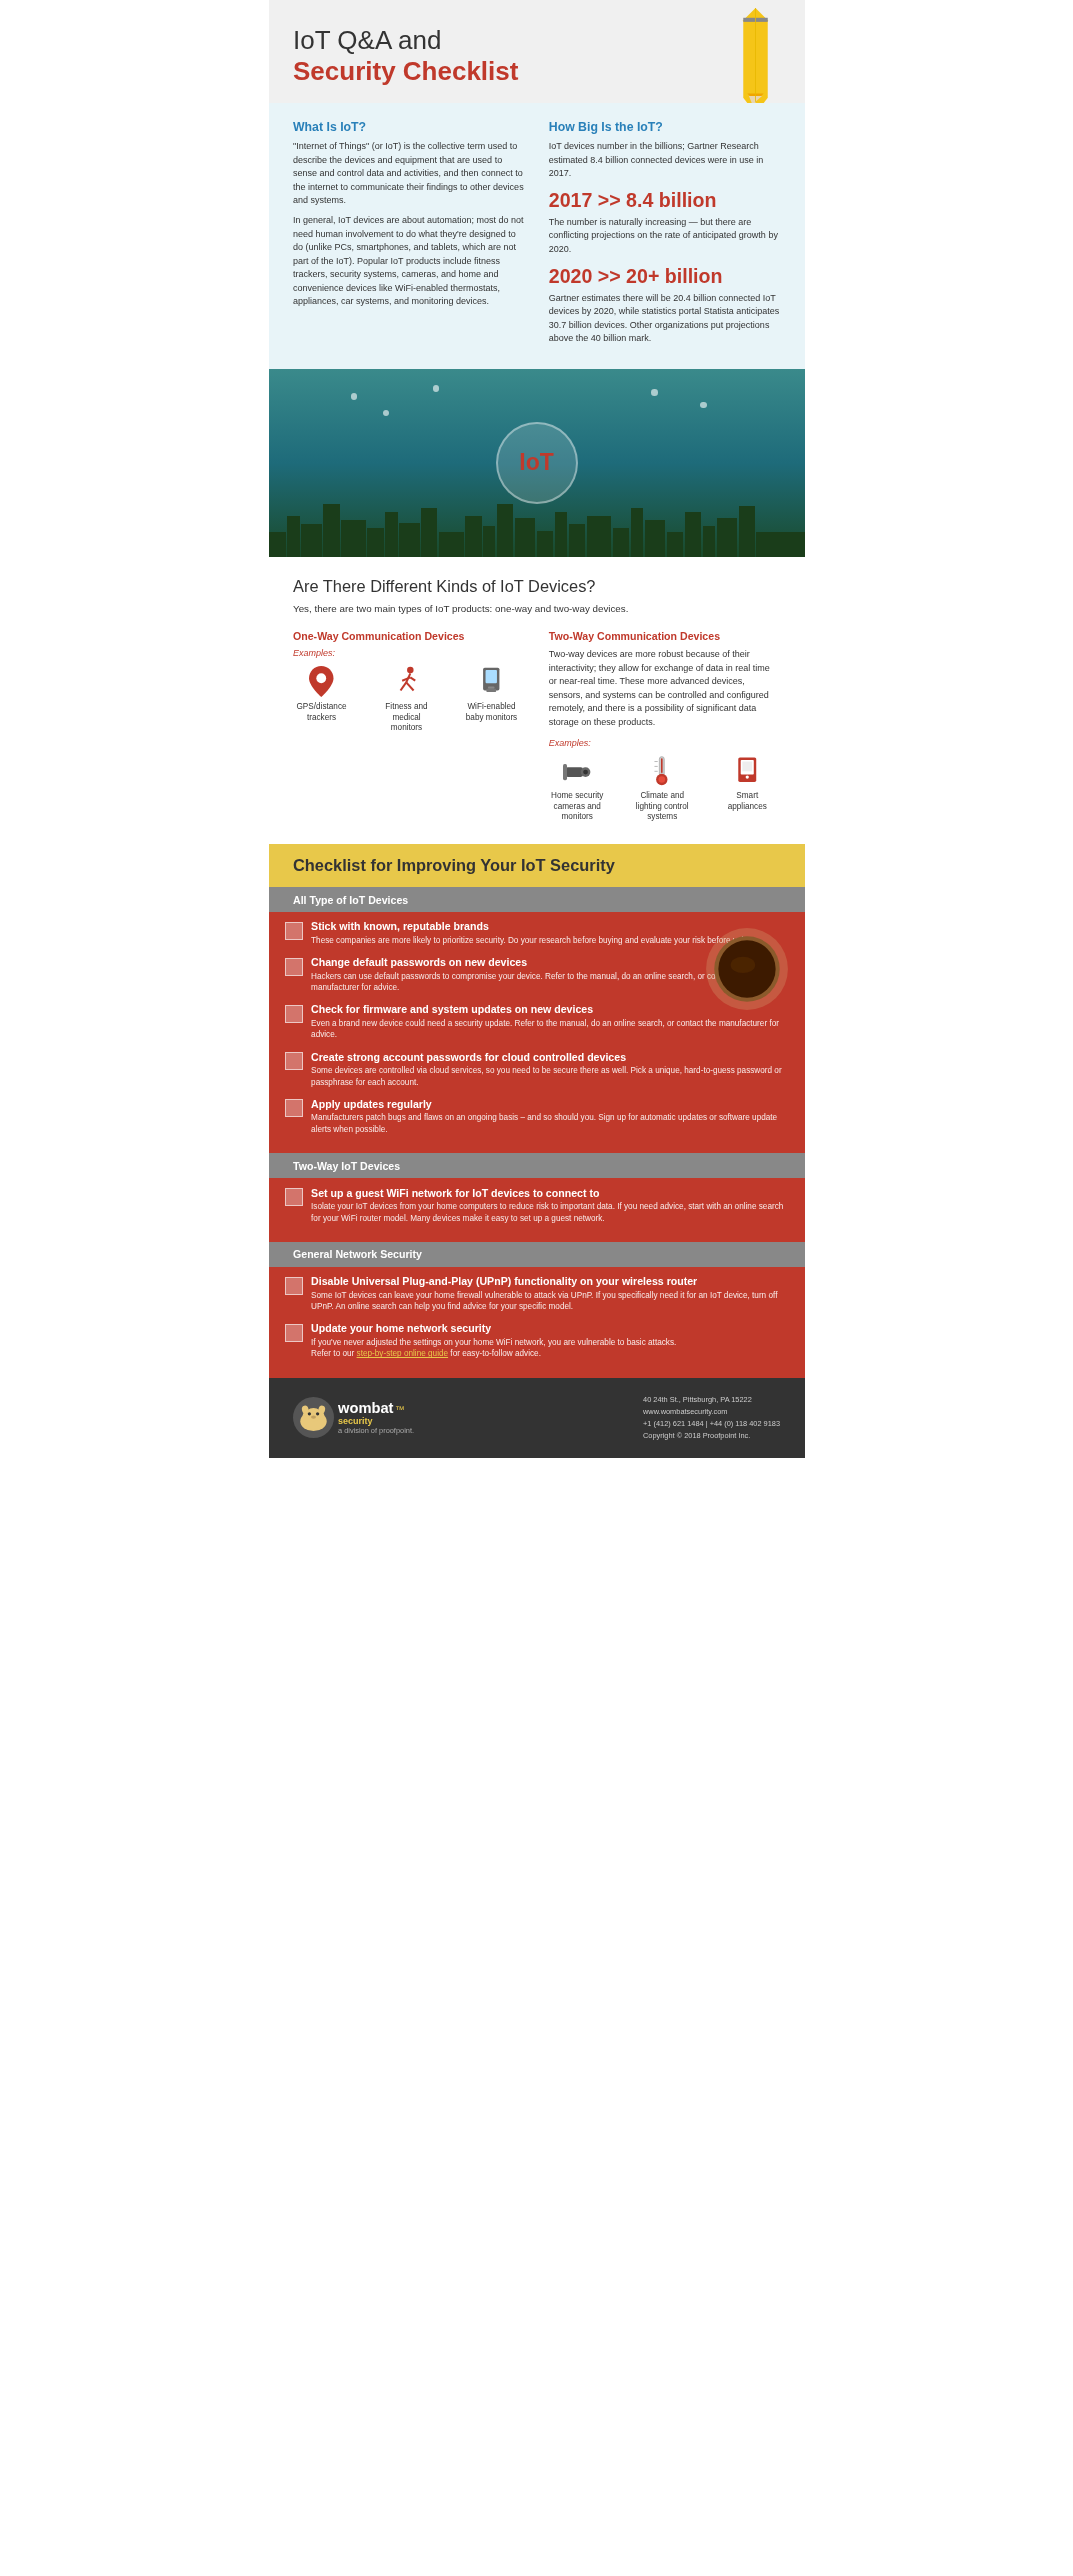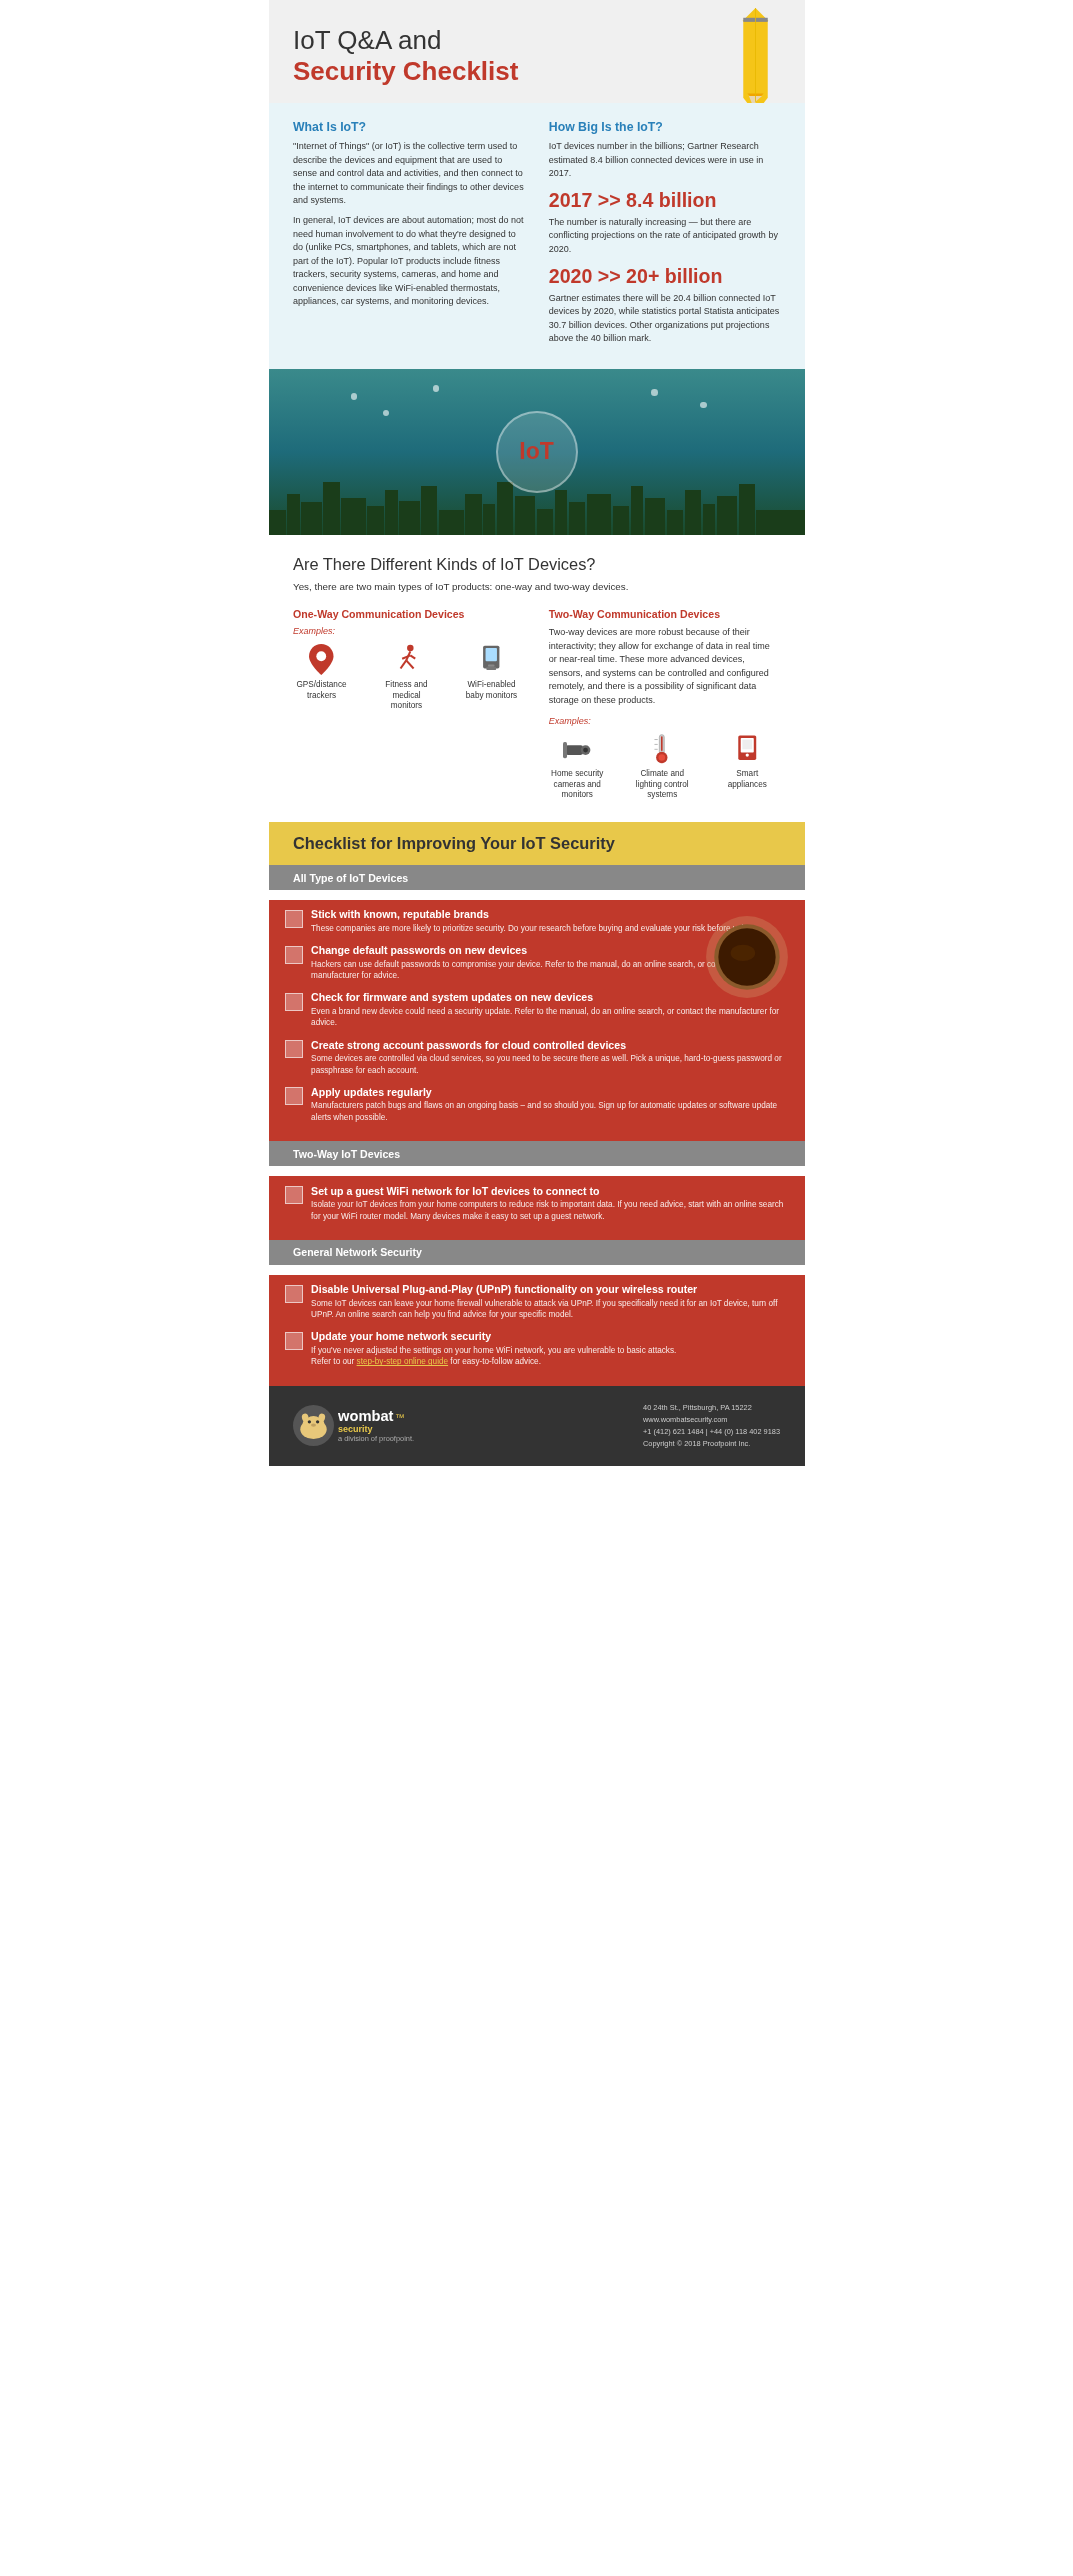--- a/index.html
+++ b/index.html
@@ -77,7 +77,7 @@
     
     .iot-banner {
       background: linear-gradient(180deg, #2c7a7b 0%, #1a5c6b 60%, #2d4a2d 100%);
-      height: 166px;
+      height: 188px;
       position: relative;
       display: flex;
       align-items: center;

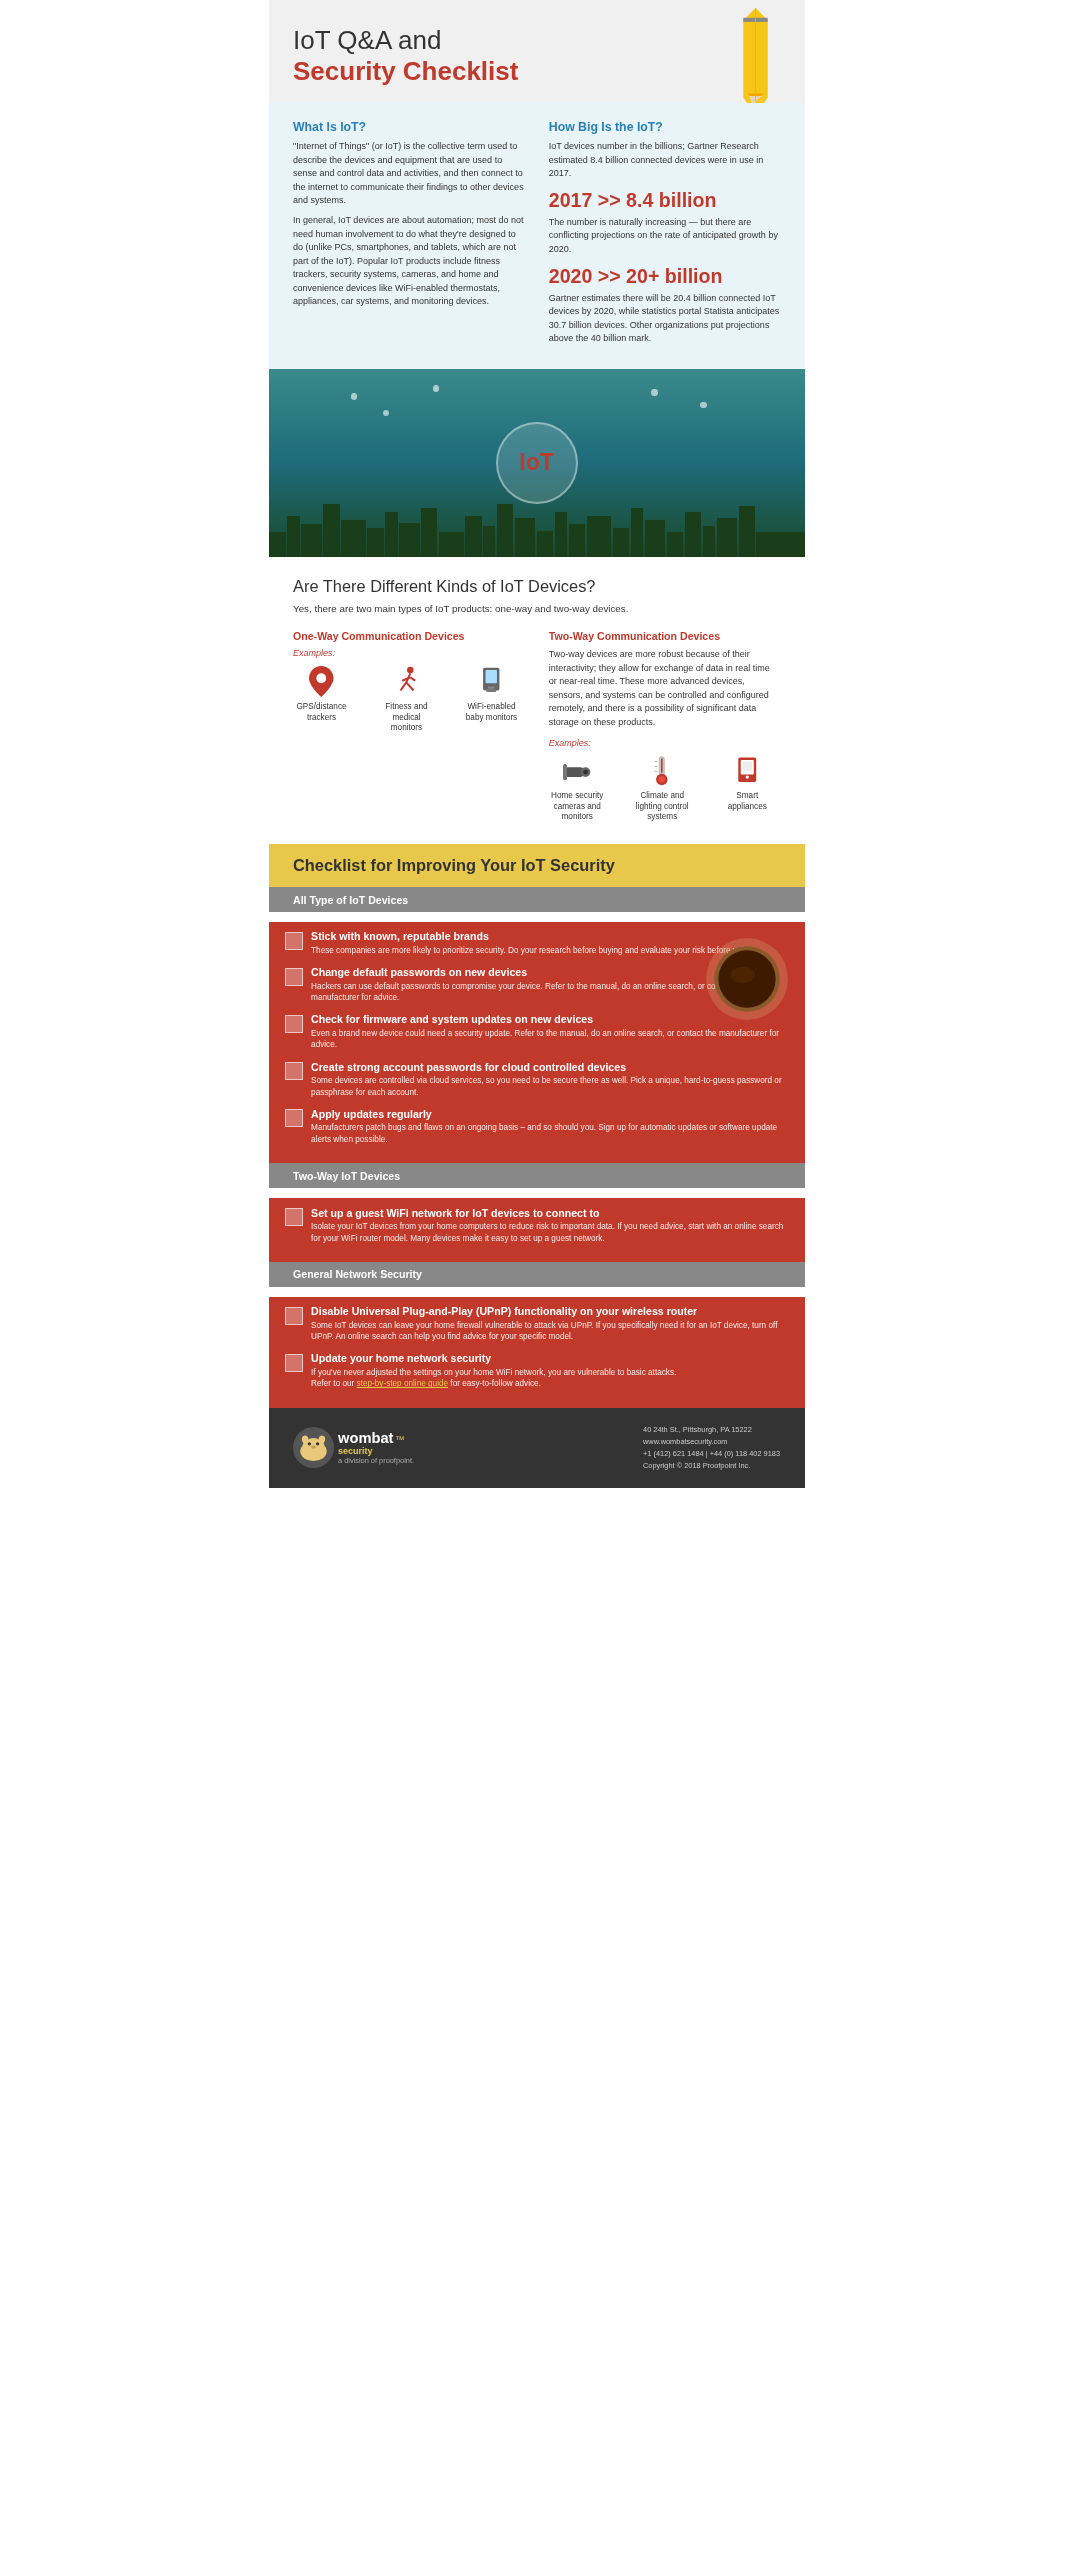--- a/index.html
+++ b/index.html
@@ -200,7 +200,6 @@
       background: #c0392b;
       padding: 8.2px 16.4px;
       position: relative;
-      margin-top: 10px;
     }
     .checklist-item {
       display: flex;

